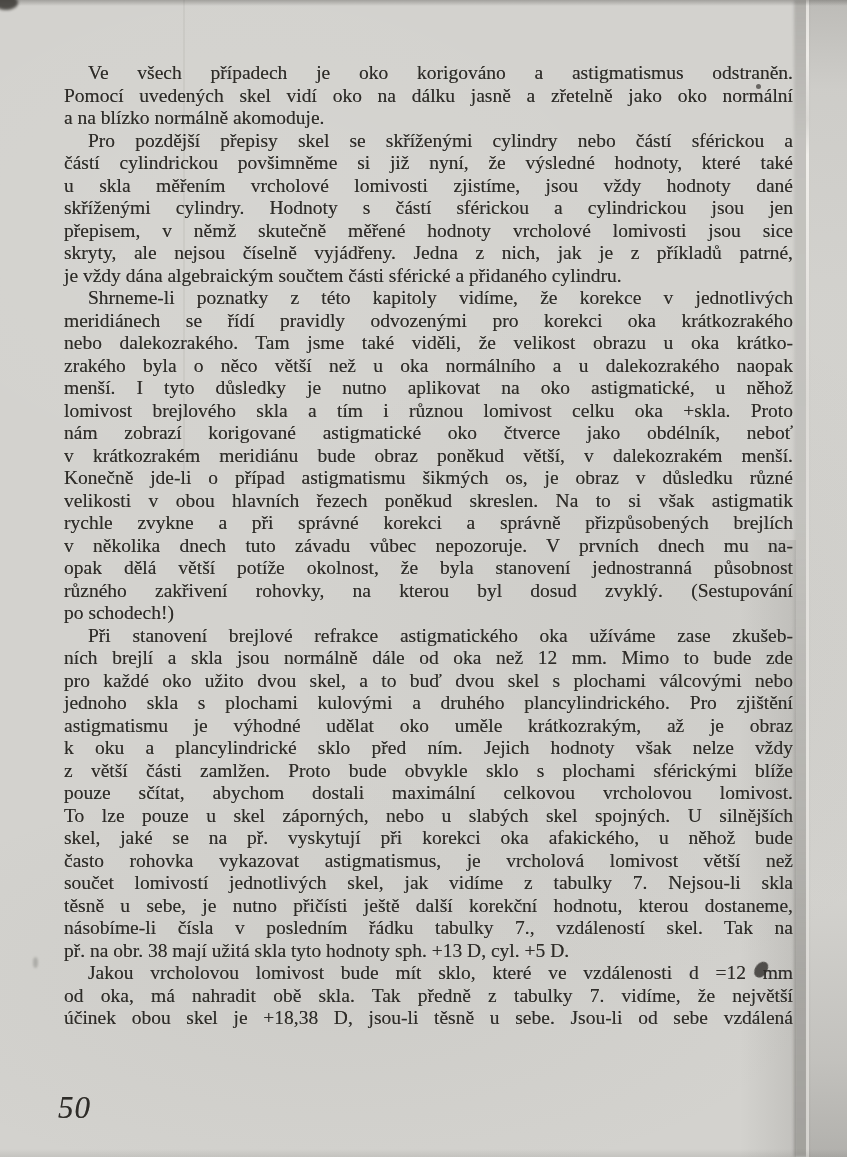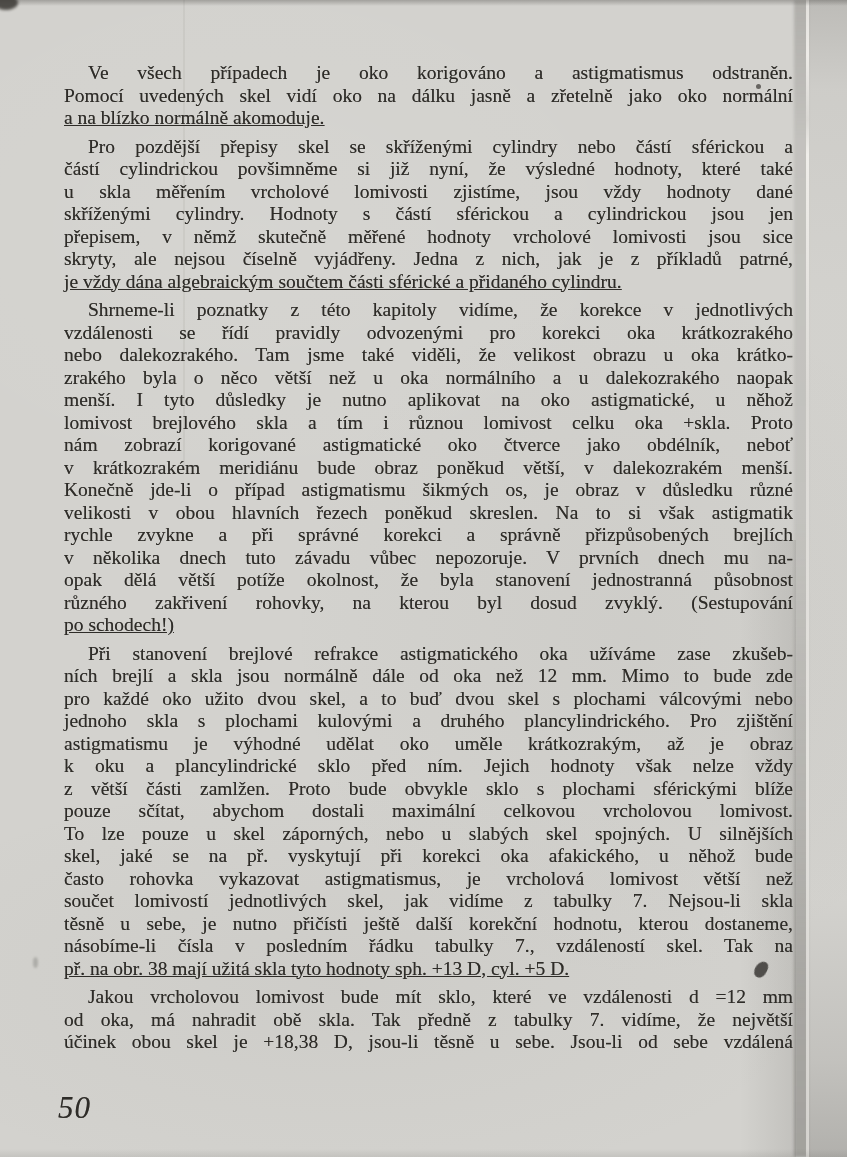--- a/index.html
+++ b/index.html
@@ -84,7 +84,7 @@
   .para + .para { margin-top: 6px; }
   .line { text-align: justify; text-align-last: justify; white-space: normal; }
   .line.first { text-indent: 24px; }
-  .line.last { text-align-last: left; text-decoration: underline; }
+  .line.last { text-align-last: left; }
   .page-number {
     position: absolute; left: 58px; top: 1090px;
     color: var(--ink, #2e2c28);

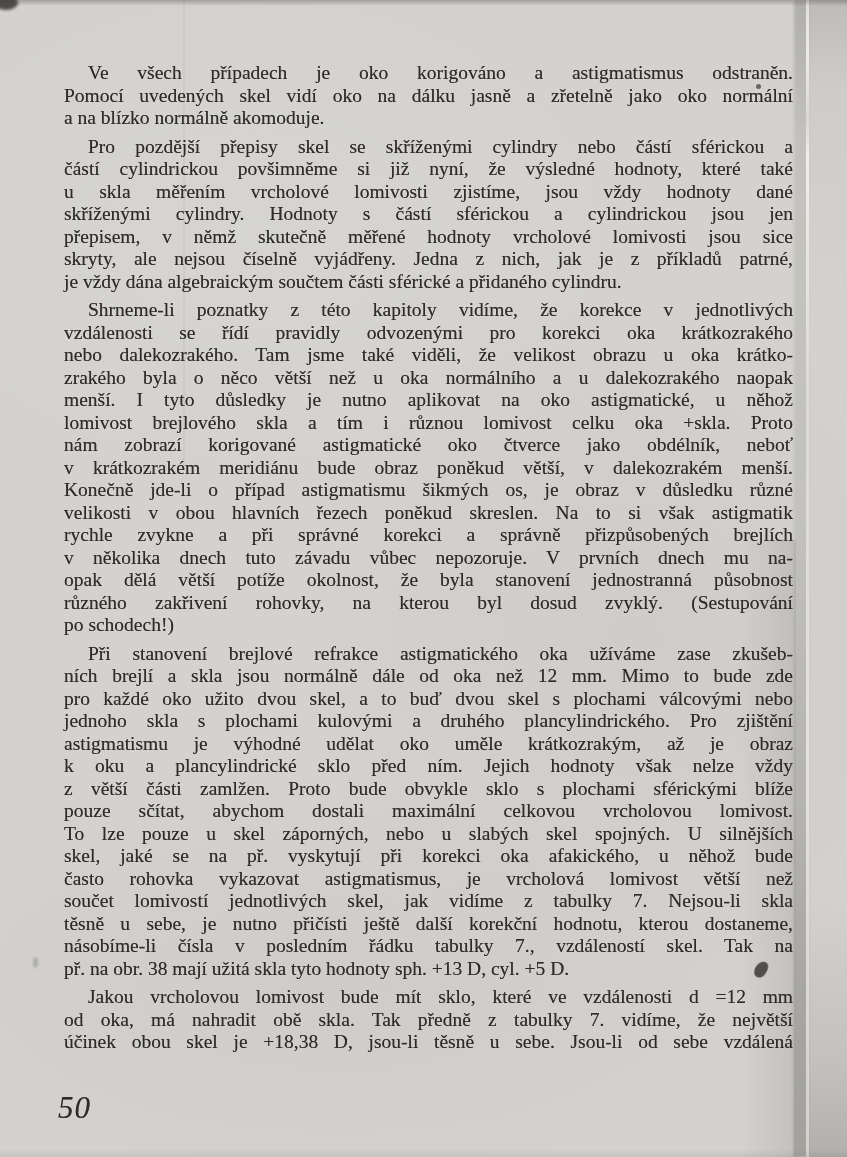--- a/index.html
+++ b/index.html
@@ -81,7 +81,7 @@
     text-shadow: 0 0 0.5px rgba(44,42,38,0.55);
   }
   .para { margin: 0; }
-  .para + .para { margin-top: 6px; }
+  .para + .para { margin-top: 0; }
   .line { text-align: justify; text-align-last: justify; white-space: normal; }
   .line.first { text-indent: 24px; }
   .line.last { text-align-last: left; }

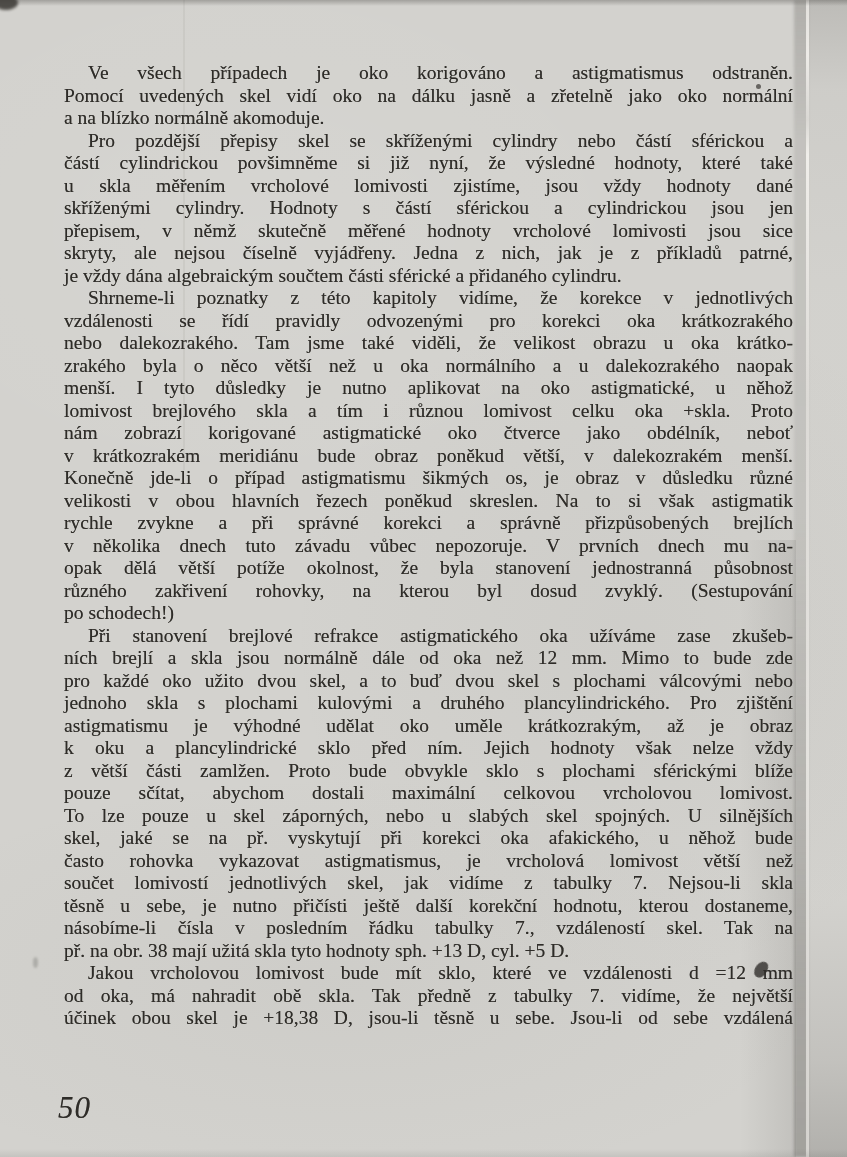--- a/index.html
+++ b/index.html
@@ -127,7 +127,7 @@
       </div>
       <div class="para">
         <div class="line first">Shrneme-li poznatky z této kapitoly vidíme, že korekce v jednotlivých</div>
-        <div class="line">vzdálenosti se řídí pravidly odvozenými pro korekci oka krátkozrakého</div>
+        <div class="line">meridiánech se řídí pravidly odvozenými pro korekci oka krátkozrakého</div>
         <div class="line">nebo dalekozrakého. Tam jsme také viděli, že velikost obrazu u oka krátko-</div>
         <div class="line">zrakého byla o něco větší než u oka normálního a u dalekozrakého naopak</div>
         <div class="line">menší. I tyto důsledky je nutno aplikovat na oko astigmatické, u něhož</div>

